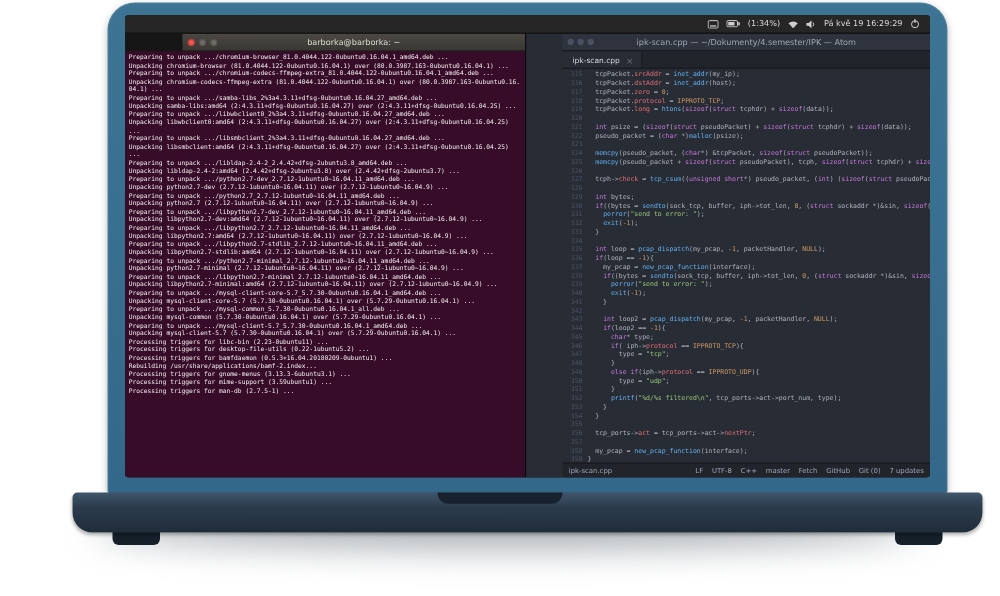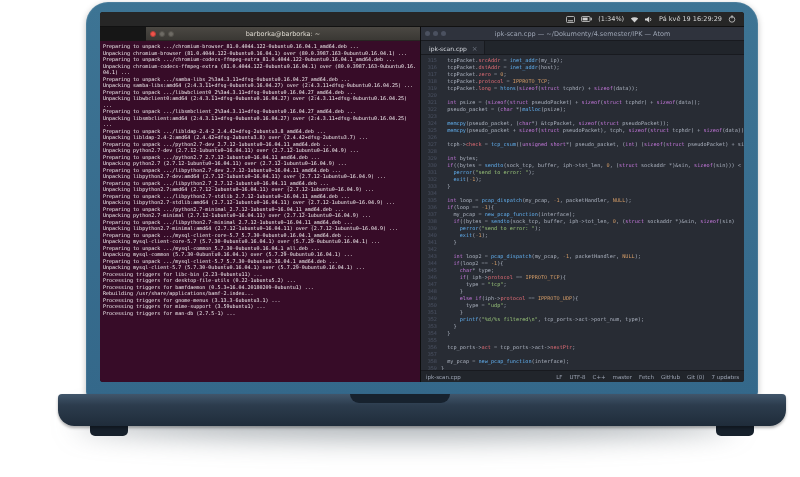--- a/index.html
+++ b/index.html
@@ -63,7 +63,7 @@
   }
   .term-line{white-space:pre-wrap;word-break:break-all;}
   
-  .atom{flex:1;display:flex;flex-direction:column;background:#282c34;overflow:hidden;}
+  .atom{flex:1;display:flex;flex-direction:column;background:#282c34;overflow:hidden;padding-left:29px;}
   .atom-titlebar{
     height:13px;background:#2f333d;border-bottom:1px solid #181a1f;
     color:#9da5b4;font-size:6.5px;display:flex;align-items:center;justify-content:center;

